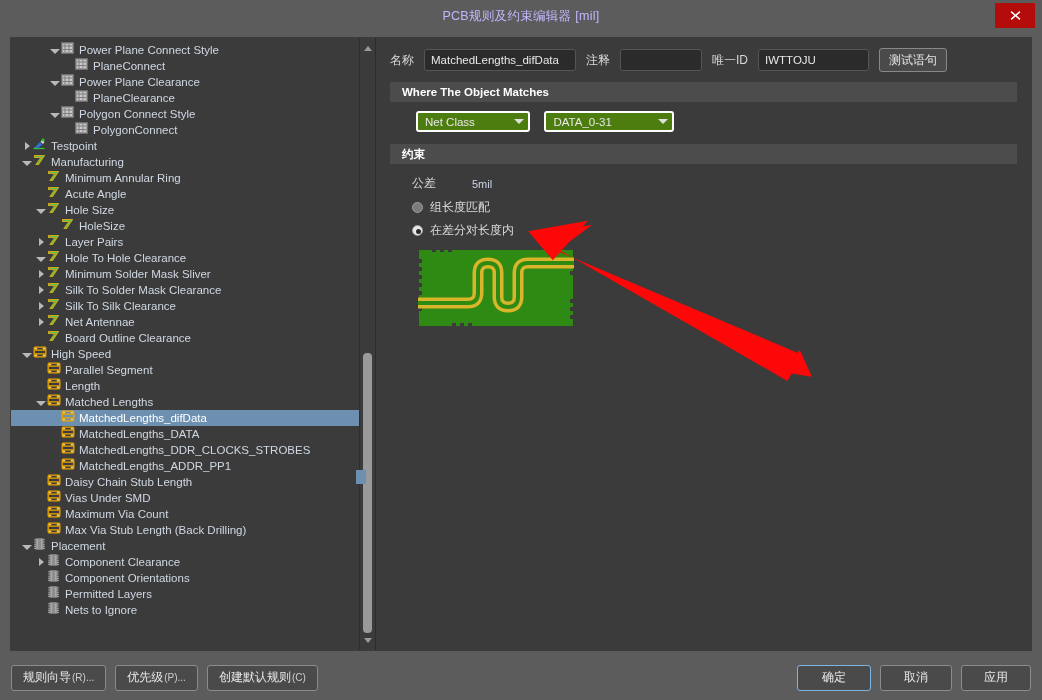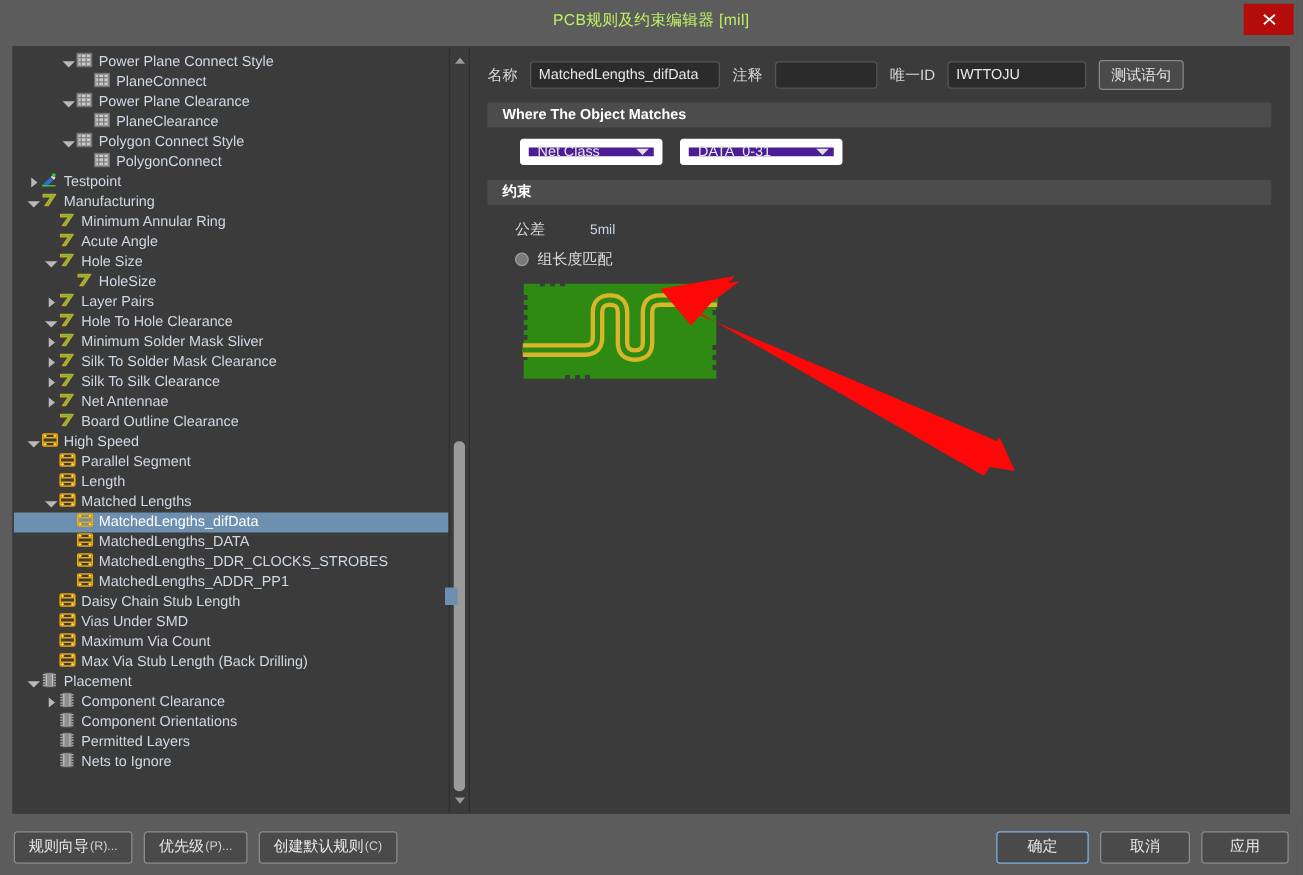--- a/index.html
+++ b/index.html
@@ -24,7 +24,7 @@
     display: flex; align-items: center; justify-content: center;
   }
   .title-text {
-    color: #bef264; font-size: 12.5px; letter-spacing: .3px;
+    color: #c4b5fd; font-size: 12.5px; letter-spacing: .3px;
     user-select: none;
   }
   .close-btn {

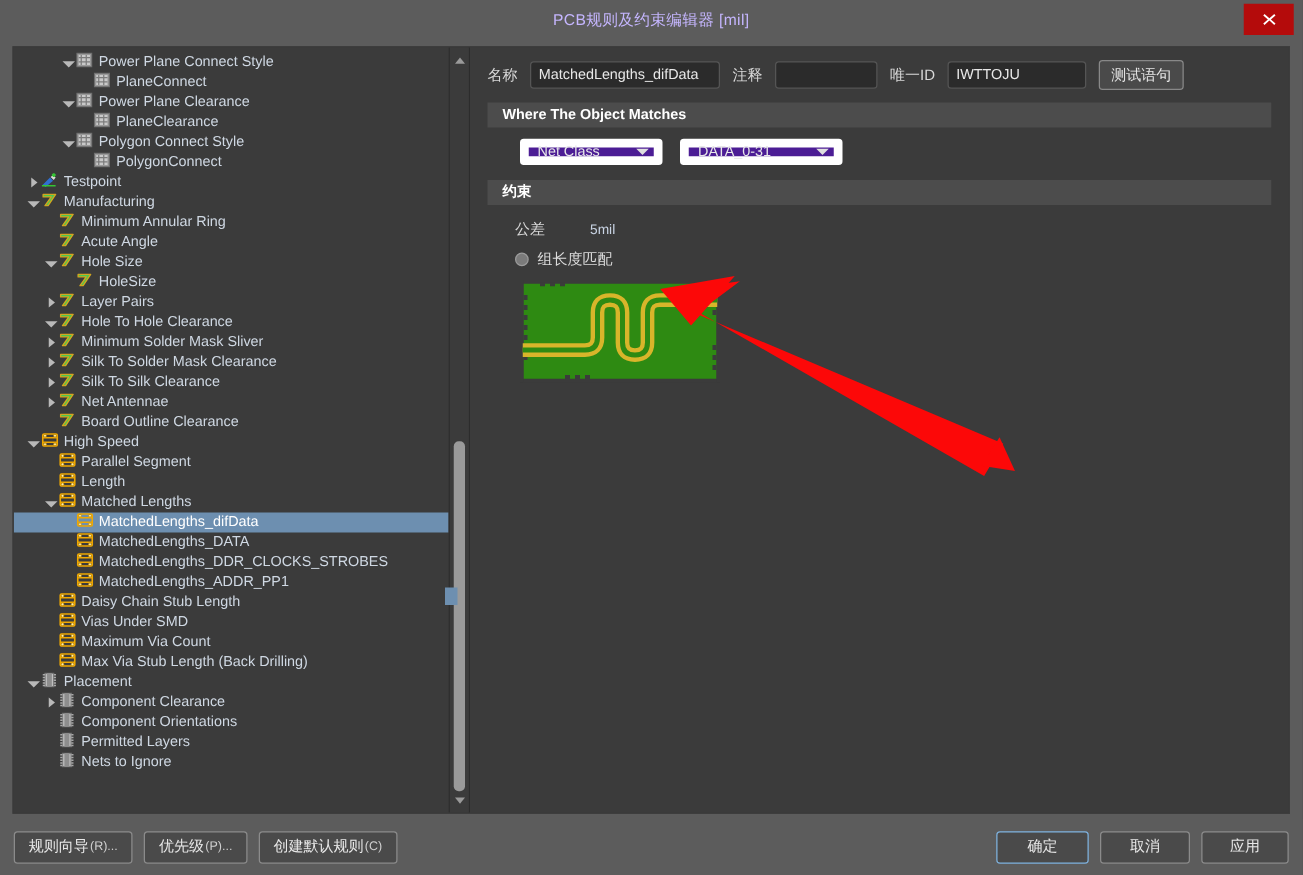--- a/index.html
+++ b/index.html
@@ -181,8 +181,8 @@
   .section-body { padding: 9px 0 0 26px; }
 
   .combo {
-    background: #4c1d95;
-    border: 7px solid #ffffff;
+    background: #4d7c0f;
+    border: 2px solid #ffffff;
     border-radius: 3px;
     height: 21px;
     display: inline-flex; align-items: center;

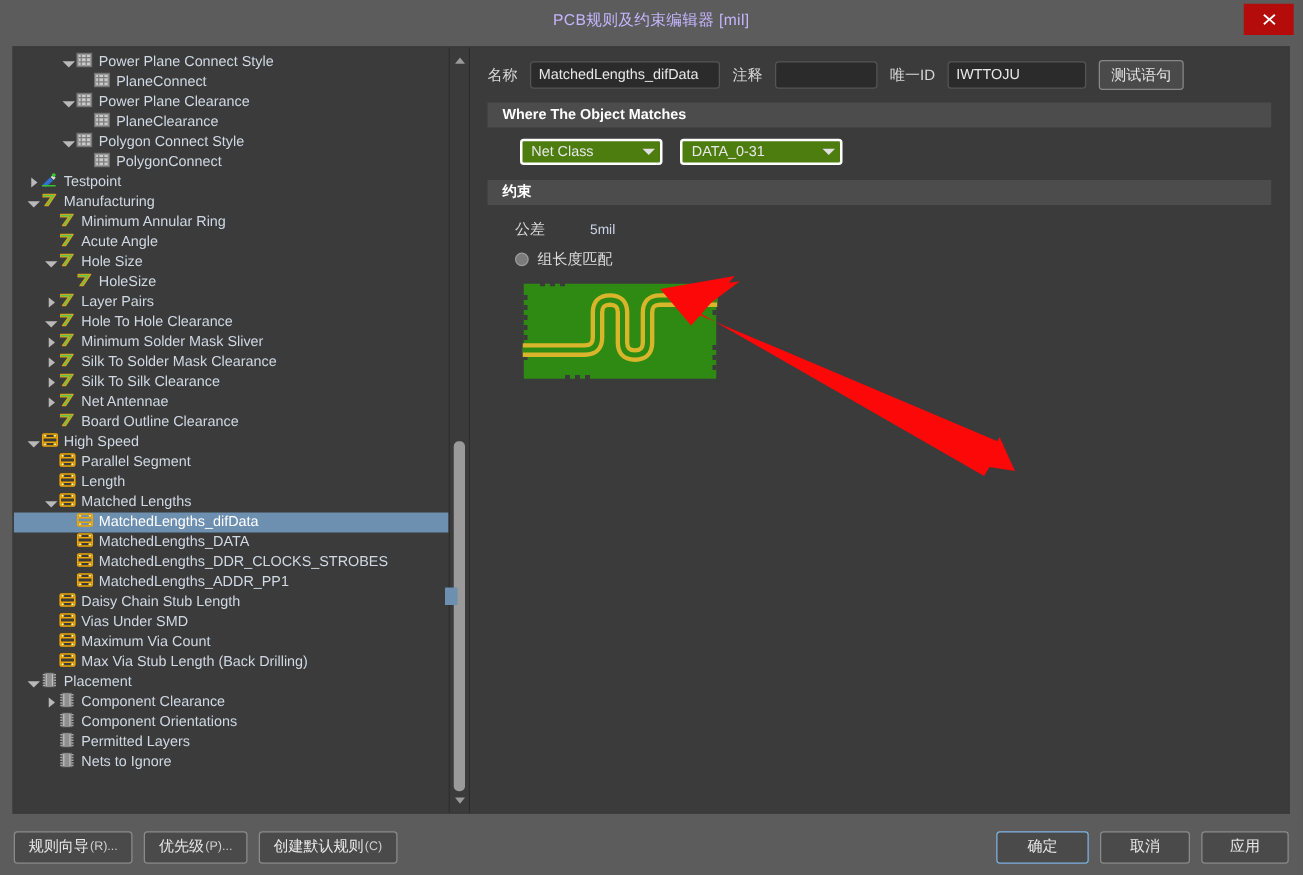--- a/index.html
+++ b/index.html
@@ -819,6 +819,10 @@
             <span class="radio-label">组长度匹配</span>
           </div>
 
+          <div class="radio-row">
+            <span class="radio checked" id="radio-2"></span>
+            <span class="radio-label">在差分对长度内</span>
+          </div>
 
           <div class="pcb-preview">
             <svg width="160" height="82" viewBox="0 0 160 82">

